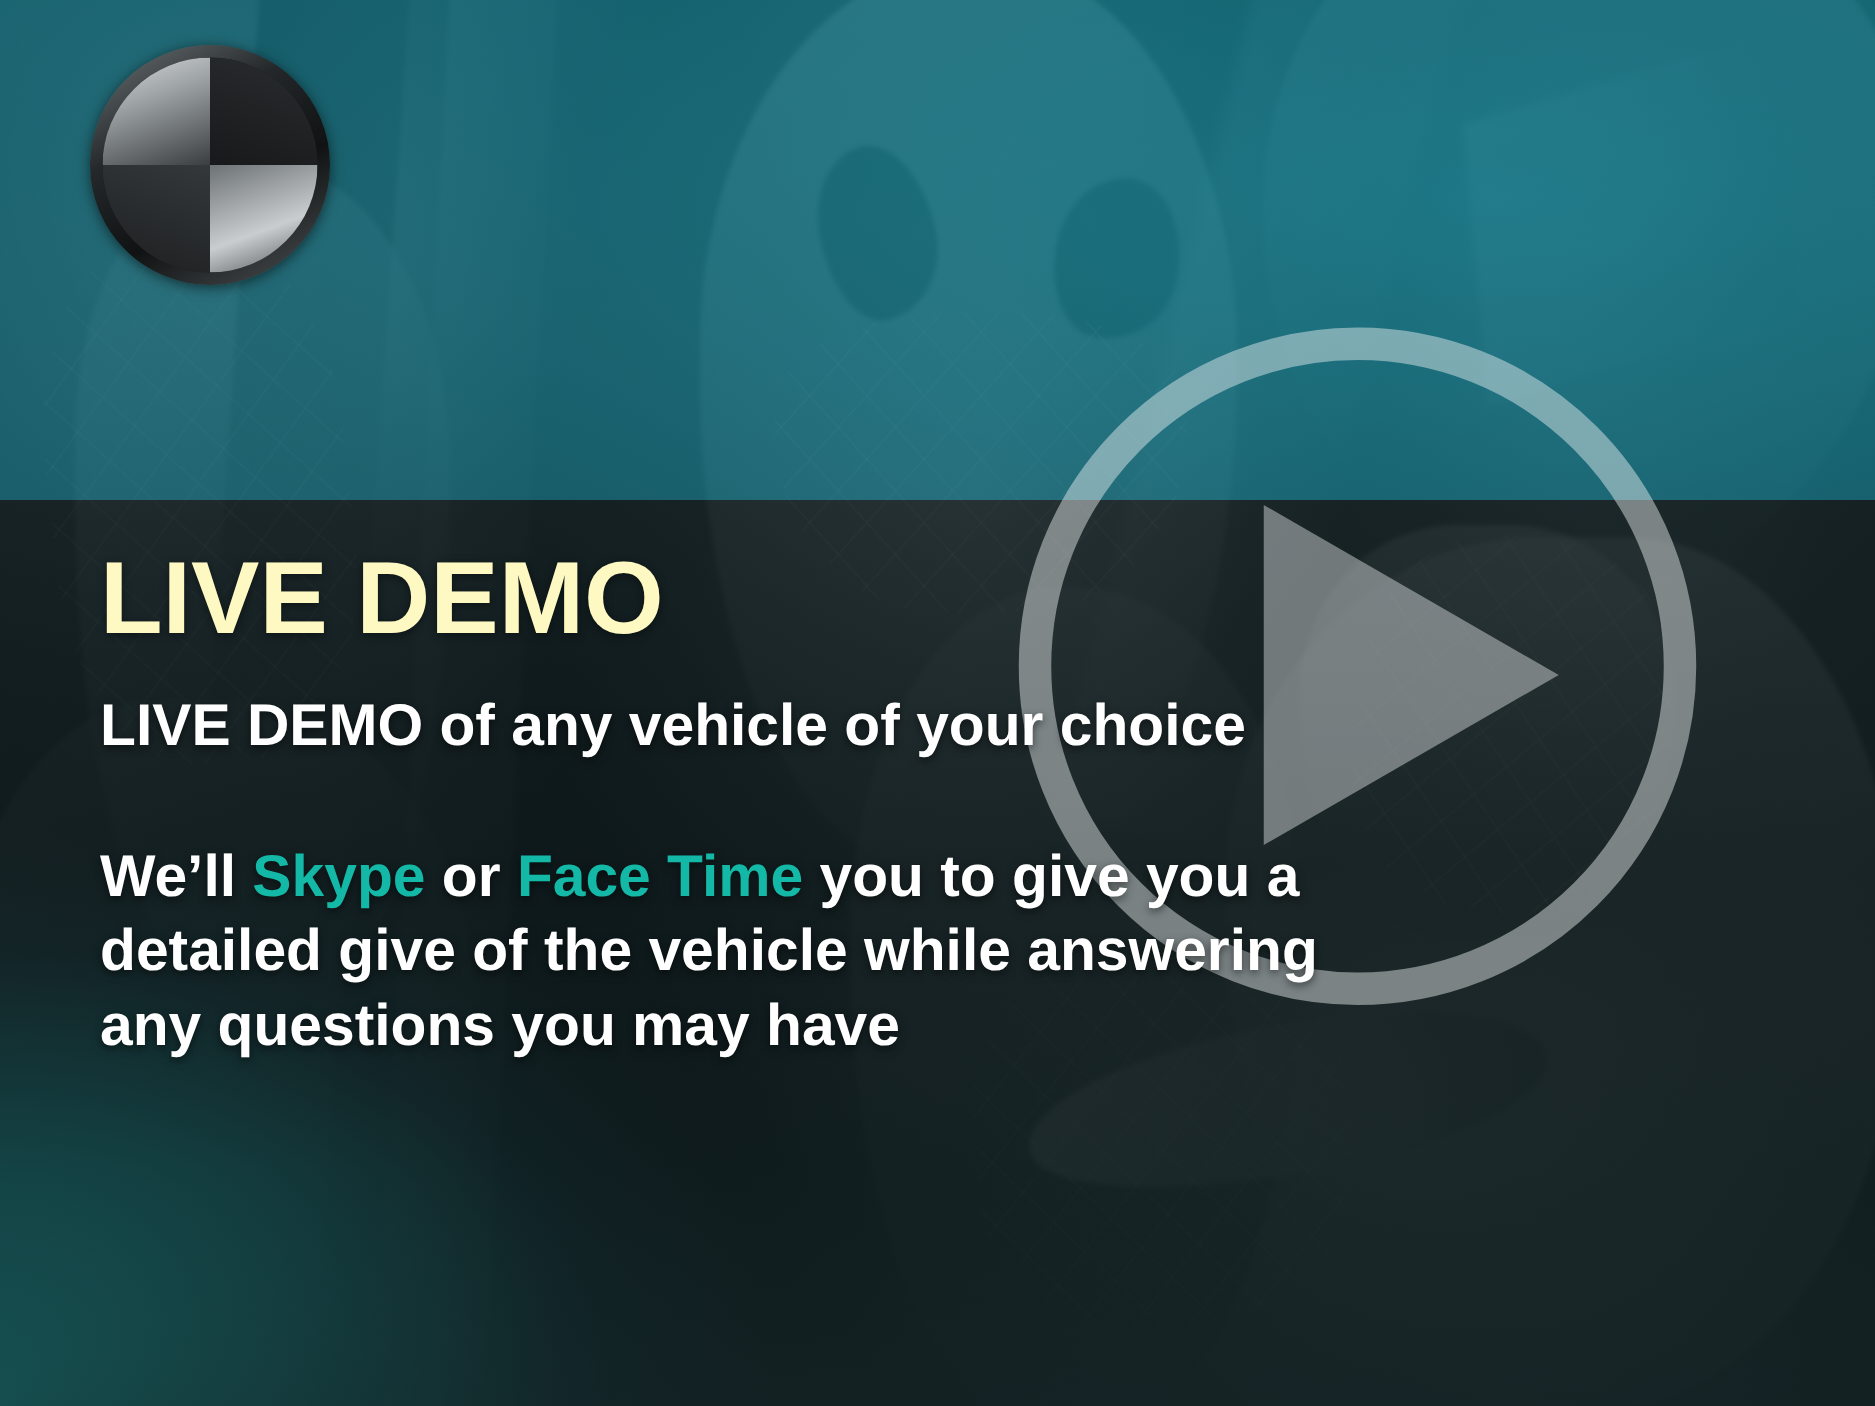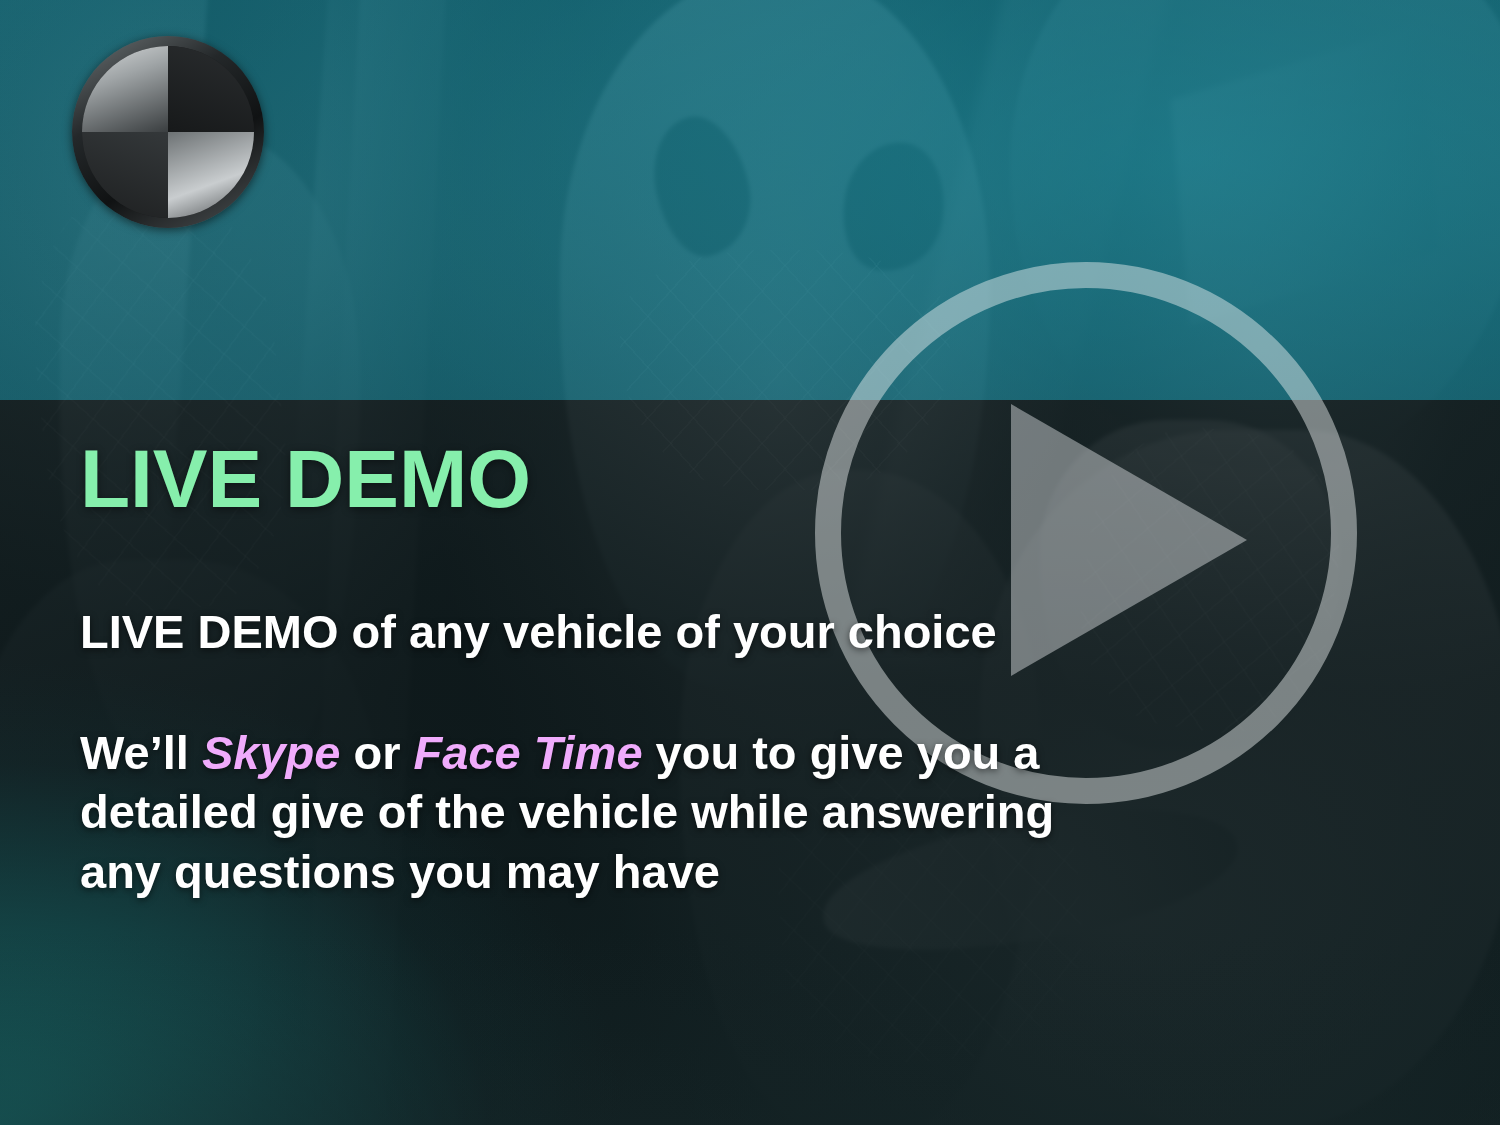--- a/index.html
+++ b/index.html
@@ -236,7 +236,7 @@
   }
   .headline {
     margin: 0;
-    color: #86efac;
+    color: #fef9c3;
     font-family: "Liberation Sans", sans-serif;
     font-weight: bold;
     font-size: 82px;

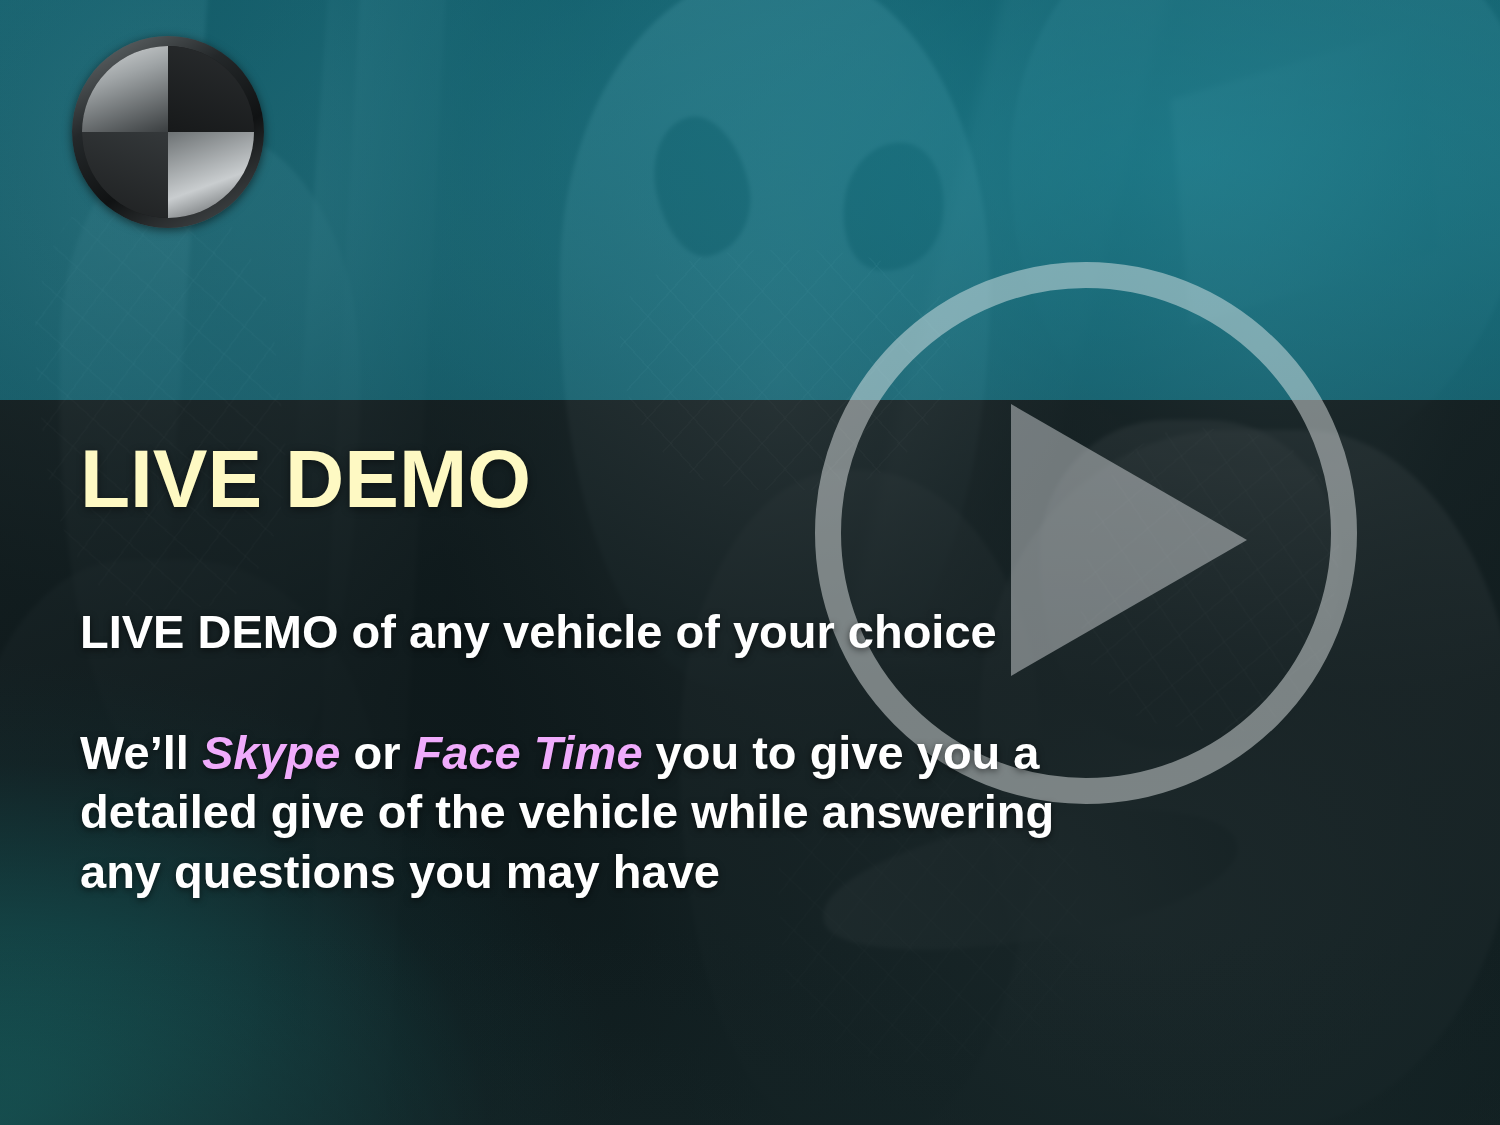--- a/index.html
+++ b/index.html
@@ -254,7 +254,7 @@
     text-shadow: 0 2px 7px rgba(0,0,0,0.55);
     max-width: 1000px;
   }
-  .para-1 { margin-top: 82px; }
+  .para-1 { margin-top: 30px; }
   .para-2 { margin-top: 62px; }
   .tealword { color: #f0abfc; font-style: italic; }
 </style>

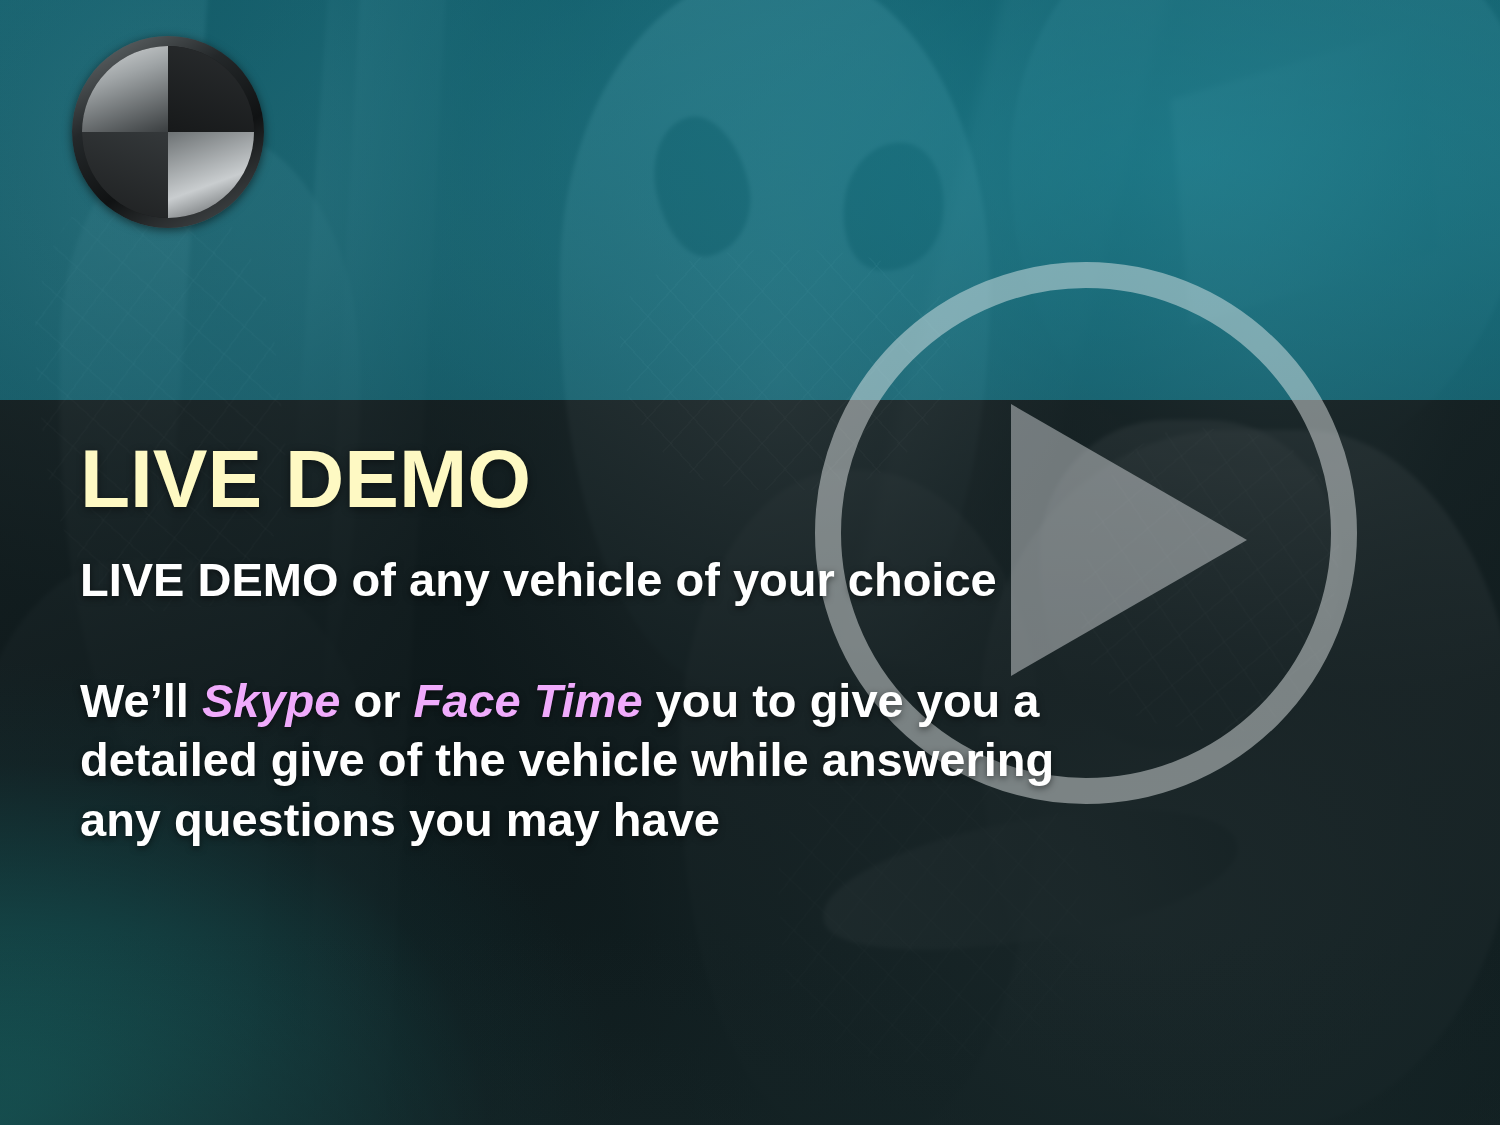--- a/index.html
+++ b/index.html
@@ -256,7 +256,7 @@
   }
   .para-1 { margin-top: 30px; }
   .para-2 { margin-top: 62px; }
-  .tealword { color: #f0abfc; font-style: italic; }
+  .tealword { color: #14b8a6; }
 </style>
 </head>
 <body>

